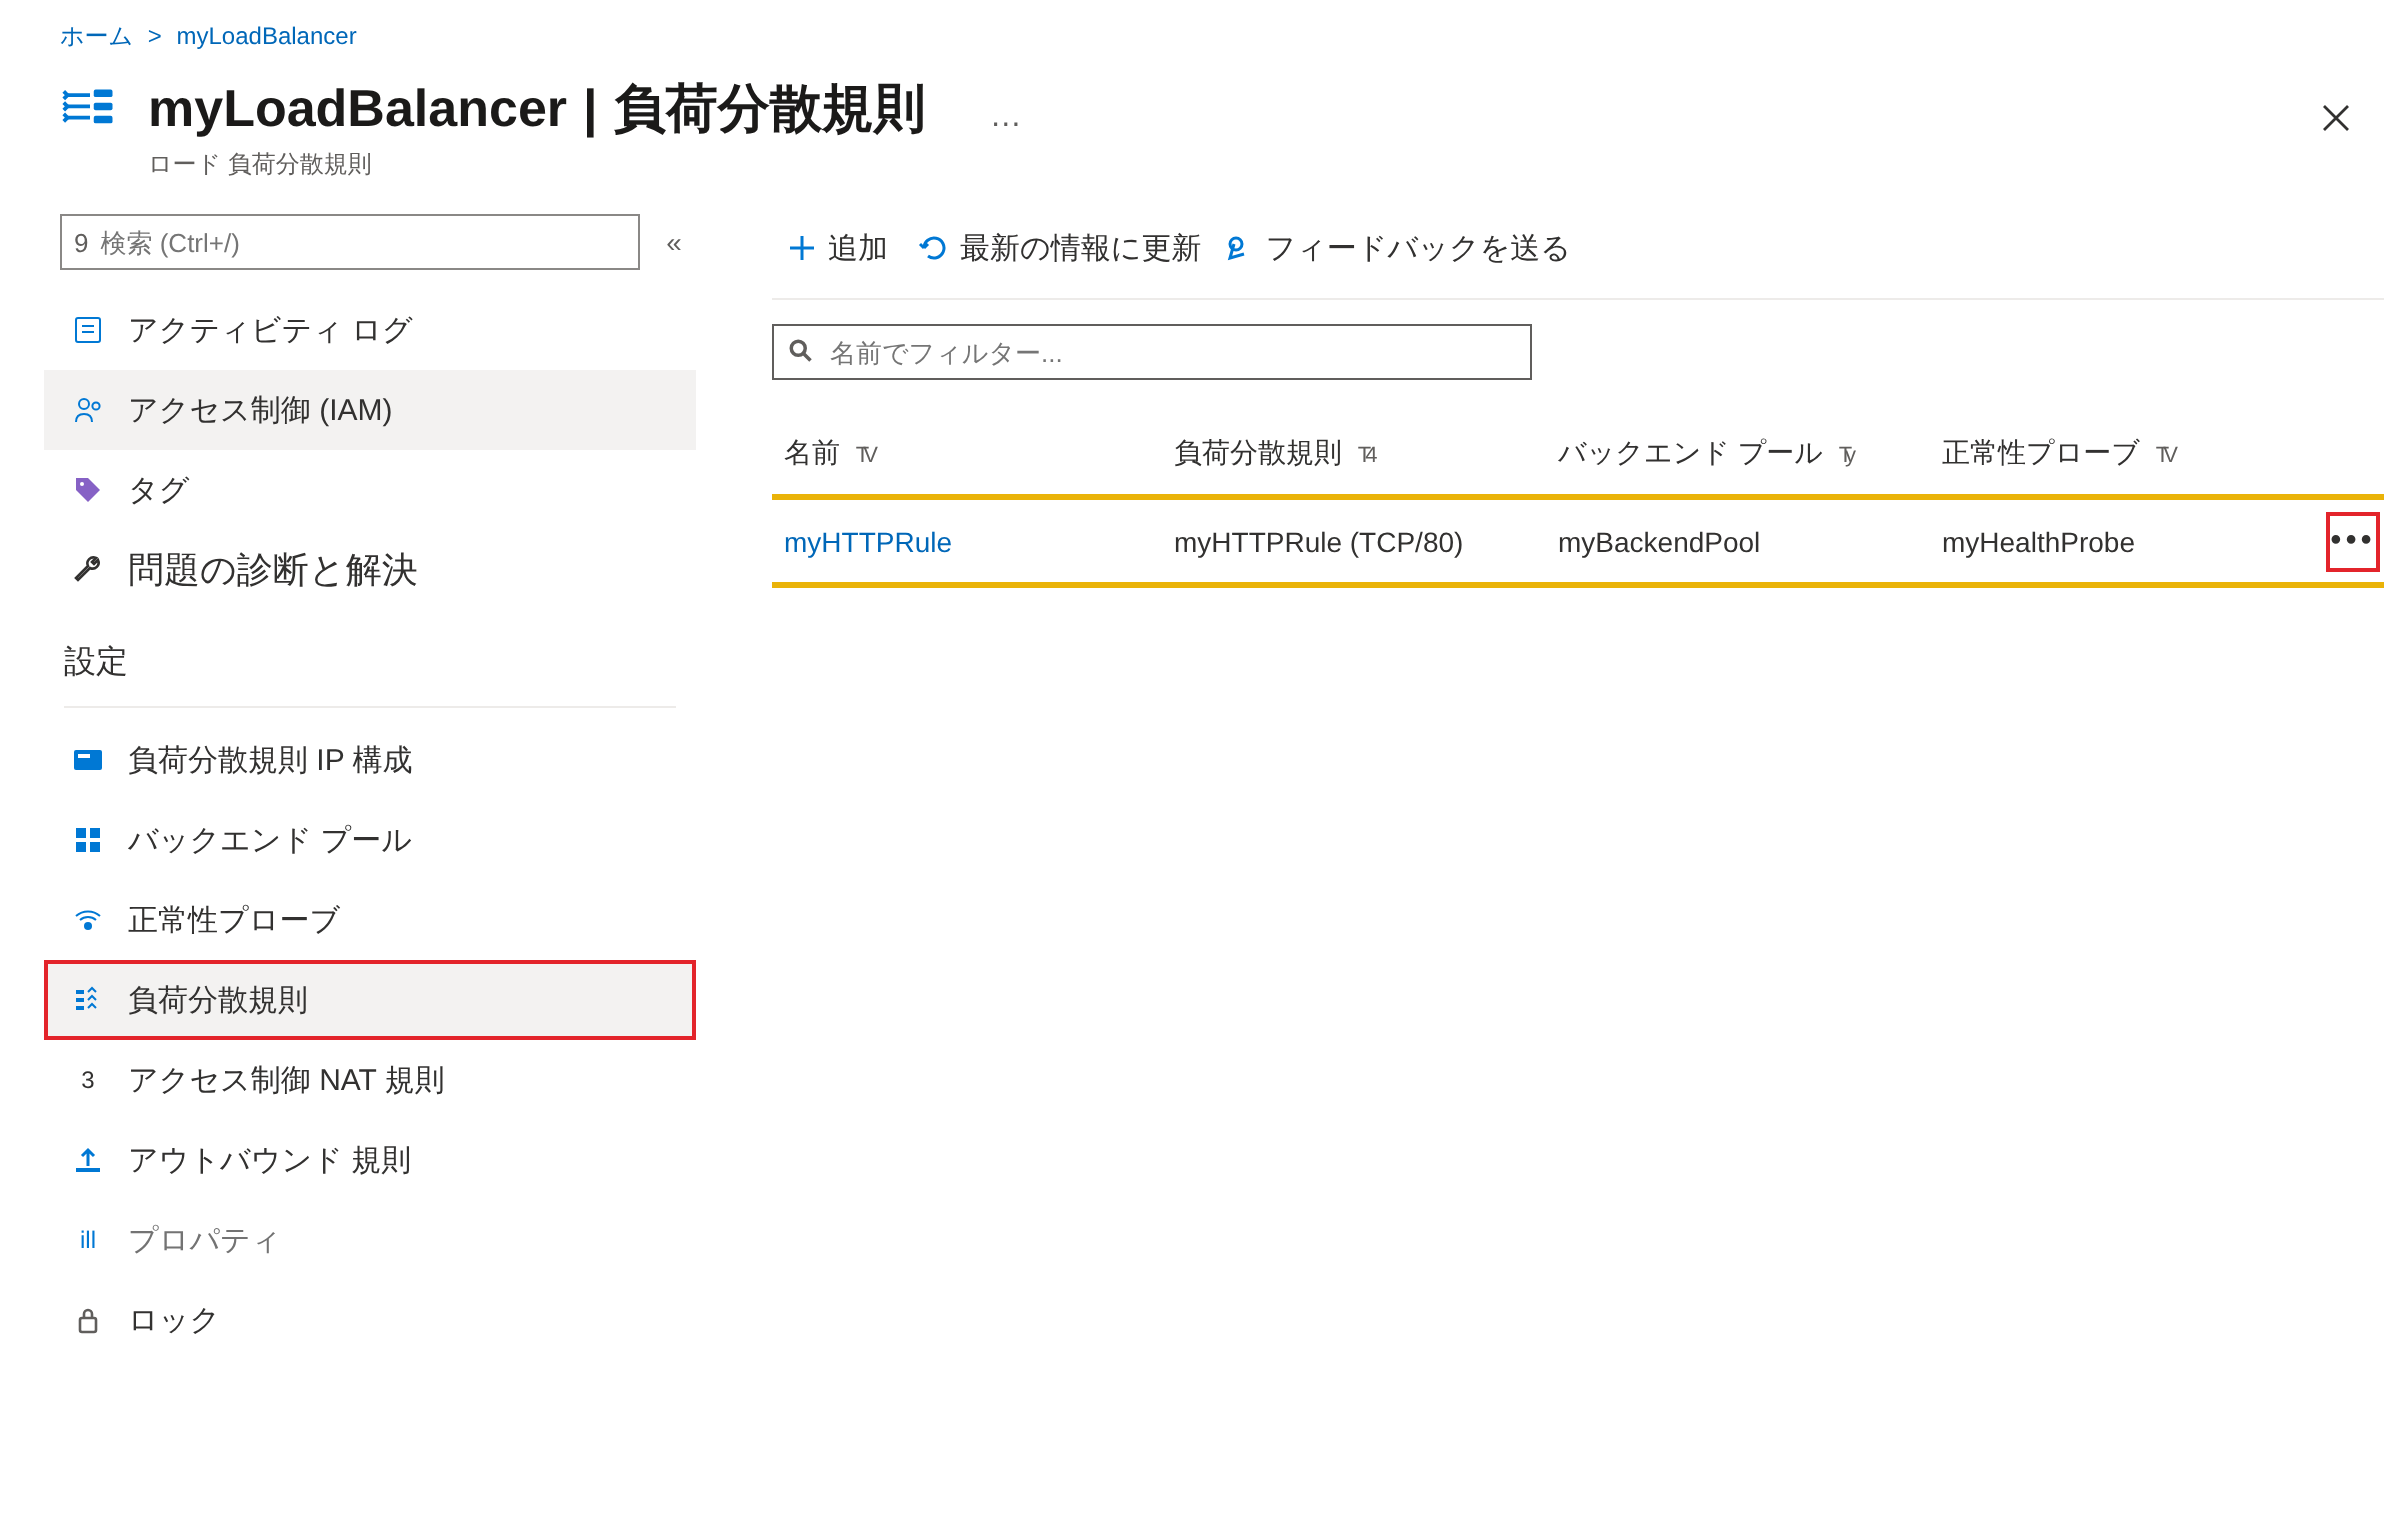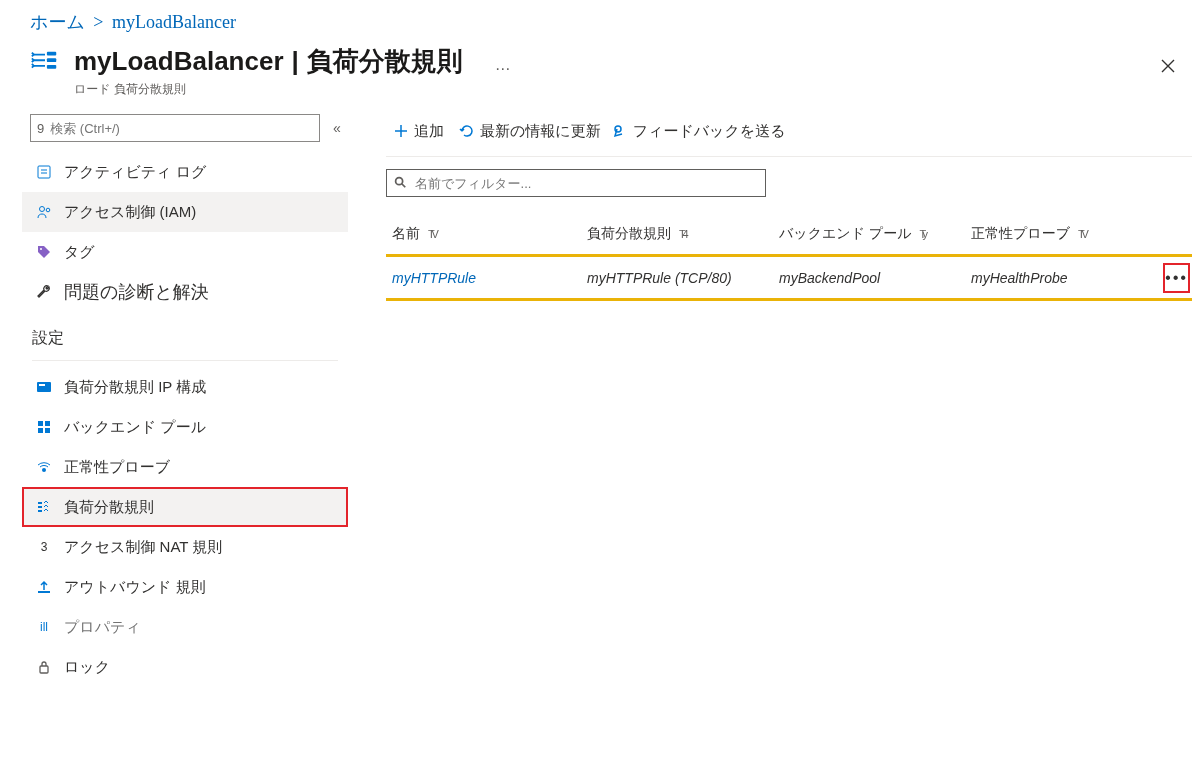--- a/index.html
+++ b/index.html
@@ -22,8 +22,7 @@
   }
   .breadcrumb {
     padding: 10px 20px 4px 20px;
-    font-size: 18px;
-    font-family: Liberation Serif, serif;
+    font-size: 12px;
   }
   .breadcrumb .sep { color: #0067b8; padding: 0 4px; }
 

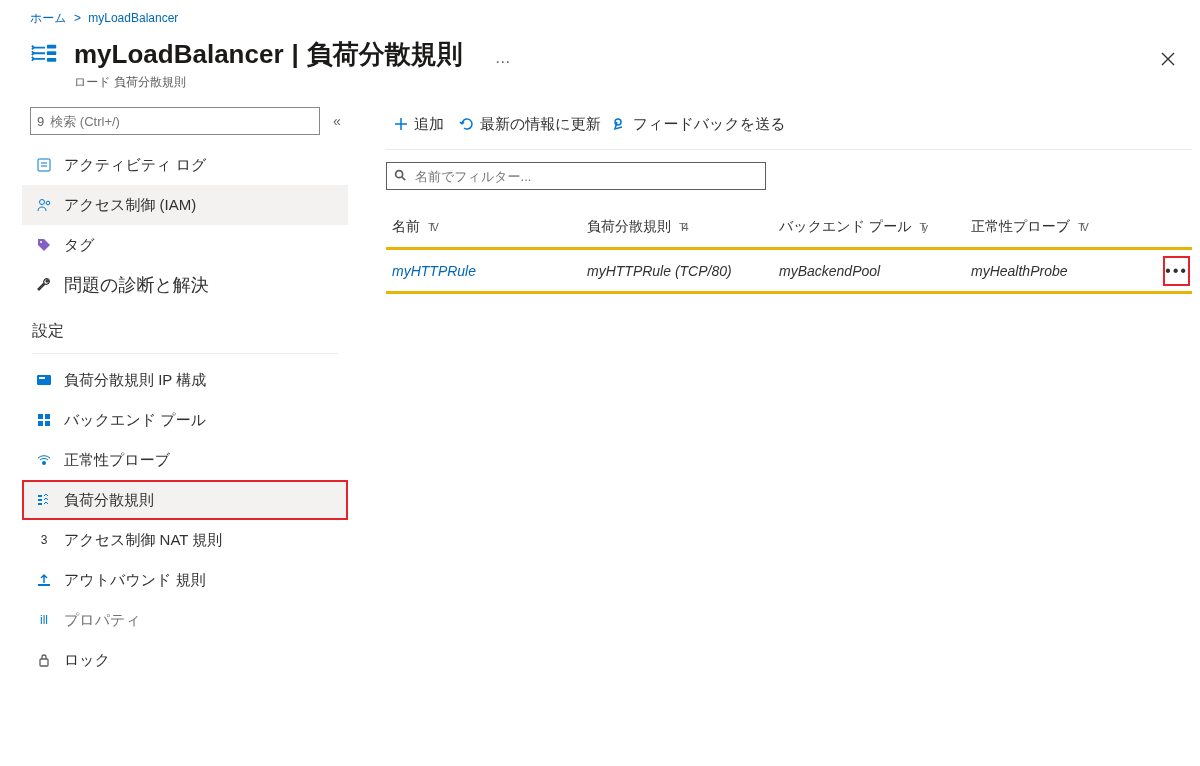--- a/index.html
+++ b/index.html
@@ -176,7 +176,7 @@
     border-bottom: 3px solid #eab308;
   }
   .thead { color: #323130; font-size: 14px; }
-  .trow { font-size: 14px; font-style: italic; }
+  .trow { font-size: 14px; }
   .col { padding: 0 6px; overflow:hidden; text-overflow: ellipsis; white-space: nowrap; }
   .col.name  { width: 195px; }
   .col.rule  { width: 192px; }

